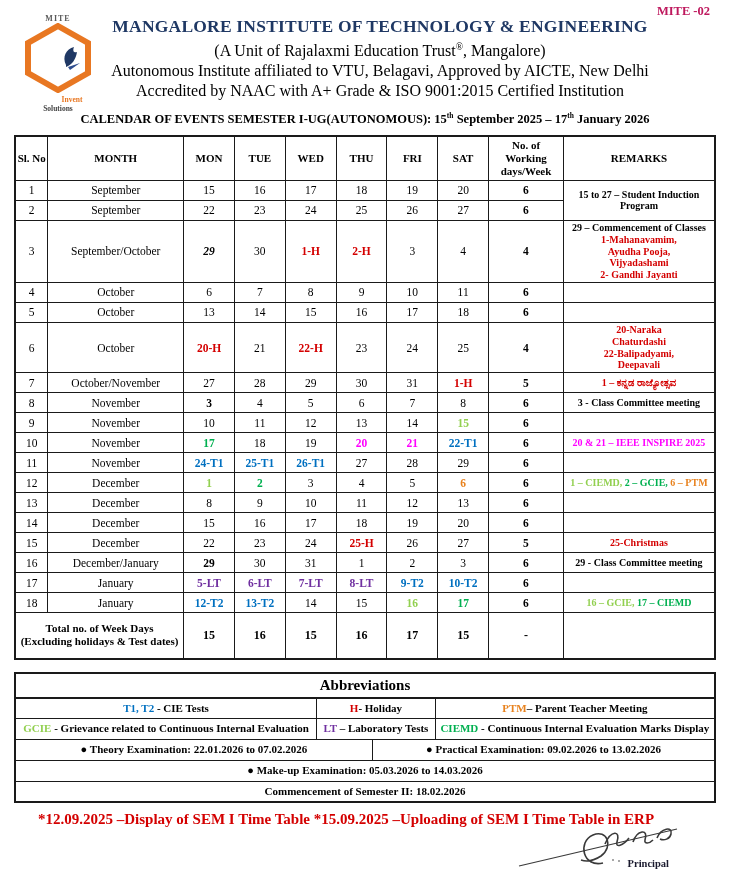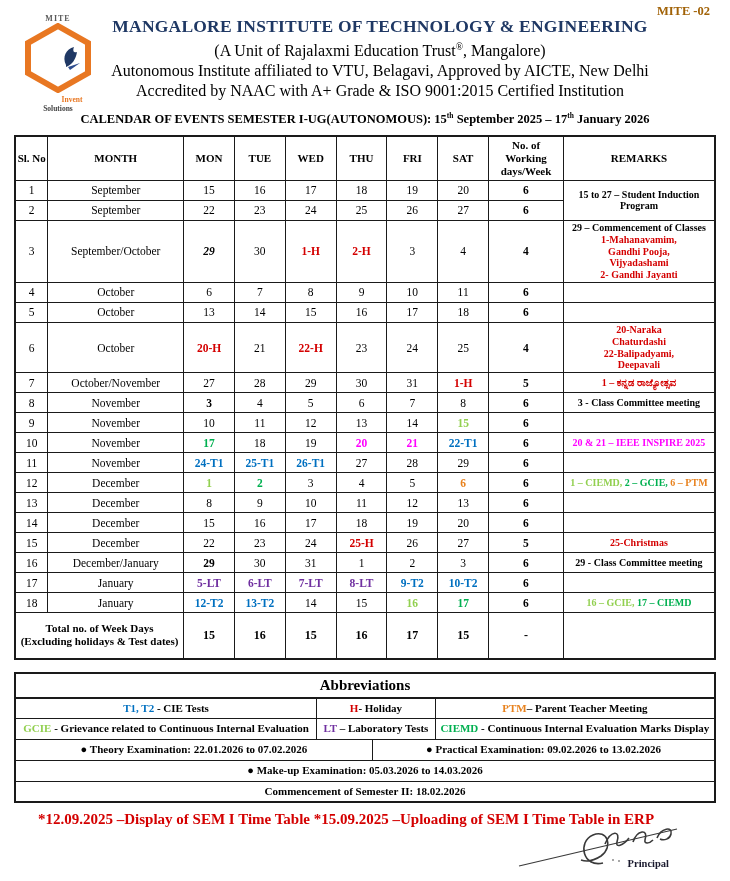--- a/index.html
+++ b/index.html
@@ -12,7 +12,7 @@
   .page { width:730px; height:881px; padding:4px 14px 0 14px; position:relative; }
 
   
-  .doc-code { position:absolute; top:4px; right:20px; font-weight:bold; font-size:12.5px; color:#a16207; }
+  .doc-code { position:absolute; top:4px; right:20px; font-weight:bold; font-size:12.5px; color:#be185d; }
   .header { position:relative; padding-top:12px; min-height:96px; }
   .logo { position:absolute; left:4px; top:10px; width:80px; height:92px; text-align:center; }
   .logo .mite-txt { font-size:8px; letter-spacing:1px; color:#5a5a5a; font-weight:bold; }

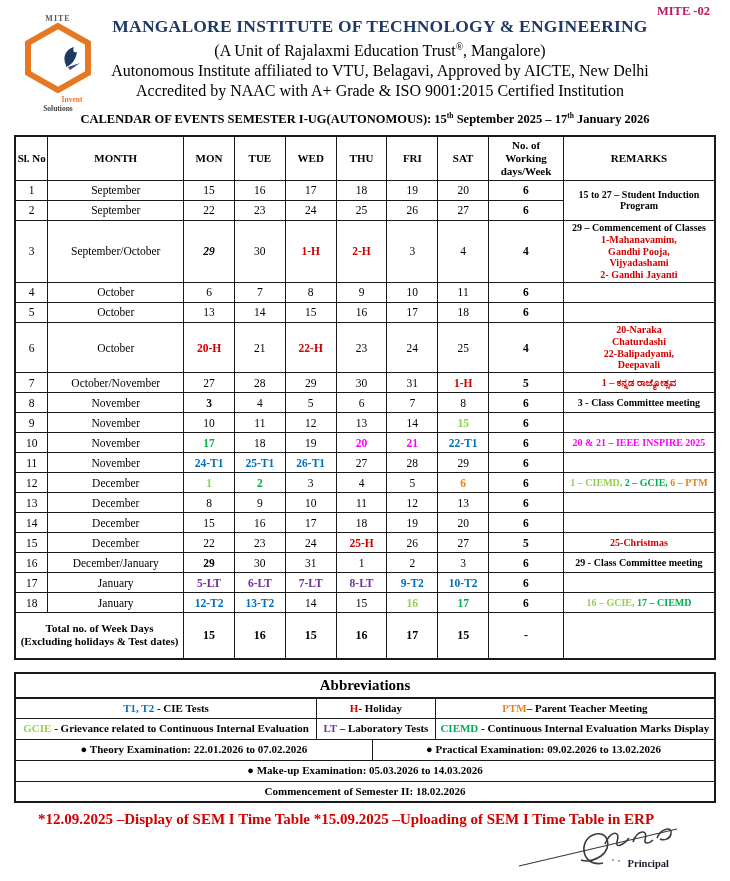--- a/index.html
+++ b/index.html
@@ -175,7 +175,7 @@
           <td class="day s-p">3</td>
           <td class="day s-p">4</td>
           <td class="wd">4</td>
-          <td class="remarks-cell"><span class="c-k">29 – Commencement of Classes</span><br><span class="c-red">1-Mahanavamim,</span><br><span class="c-red">Gandhi Pooja,</span><br><span class="c-red">Vijyadashami</span><br><span class="c-red">2- Gandhi Jayanti</span></td>
+          <td class="remarks-cell"><span class="c-k">29 – Commencement of Classes</span><br><span class="c-red">1-Mahanavamim,</span><br><span class="c-red">Ayudha Pooja,</span><br><span class="c-red">Vijyadashami</span><br><span class="c-red">2- Gandhi Jayanti</span></td>
         </tr>
         <tr>
           <td class="slno">4</td>

